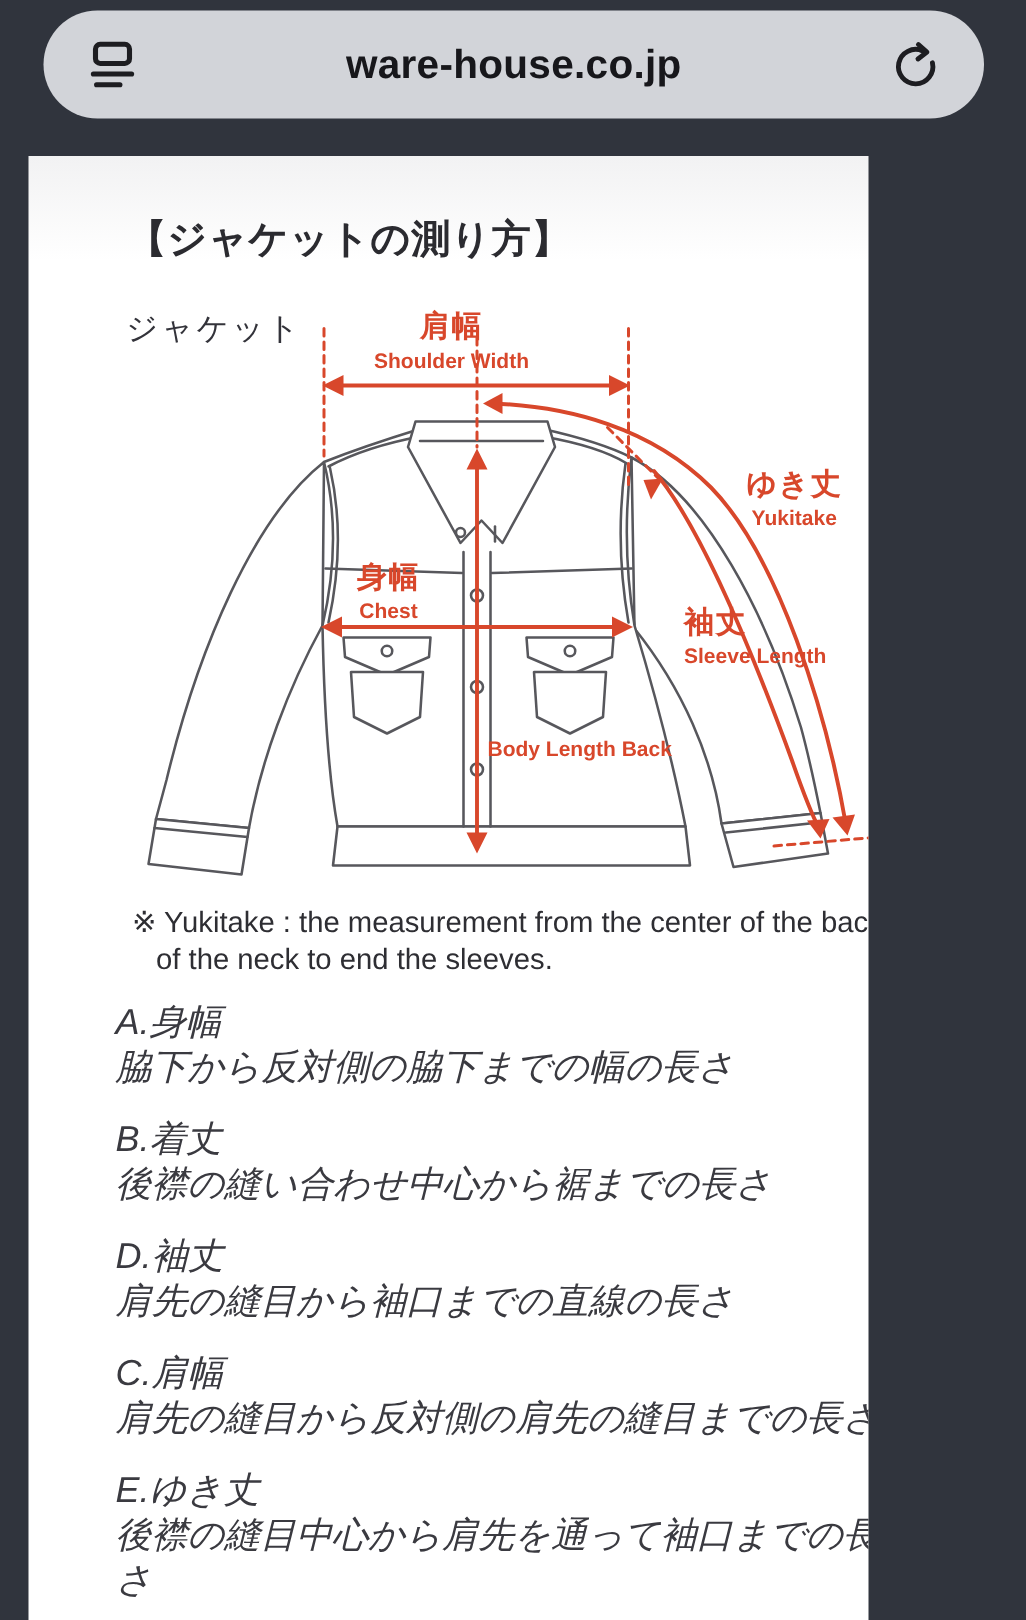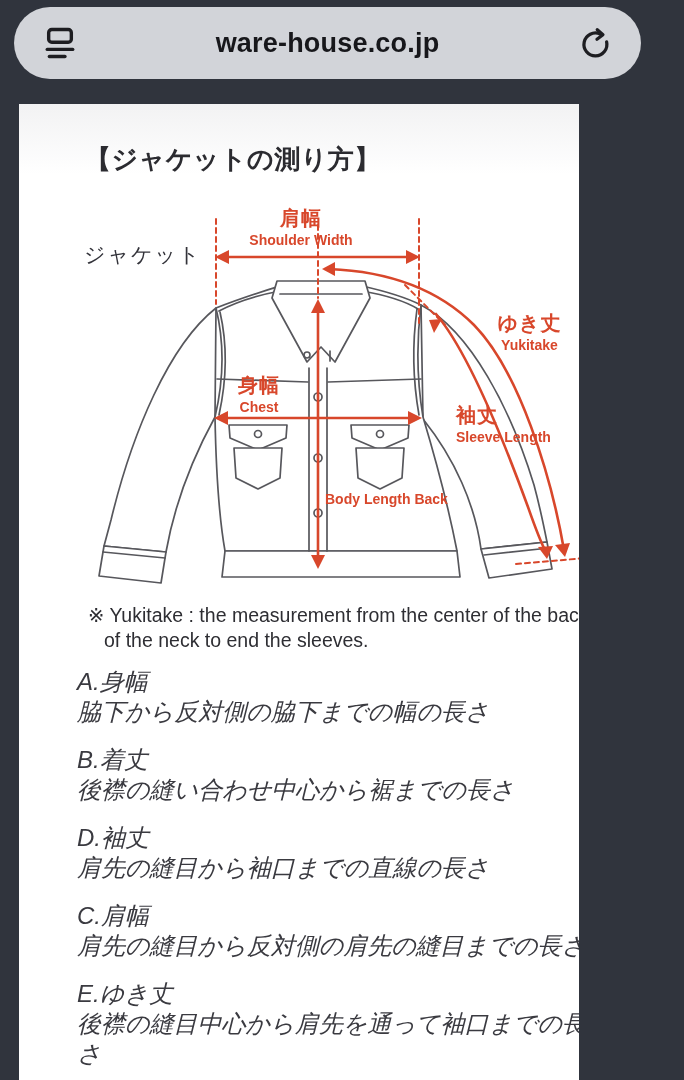--- a/index.html
+++ b/index.html
@@ -12,7 +12,7 @@
   
   .chrome { height: 104px; position: relative; }
   .addressbar {
-    position: absolute; left: 14px; top: 7px;
+    position: absolute; left: 29px; top: 7px;
     width: 627px; height: 72px;
     background: #d2d4d9; border-radius: 36px;
     display: flex; align-items: center; justify-content: space-between;

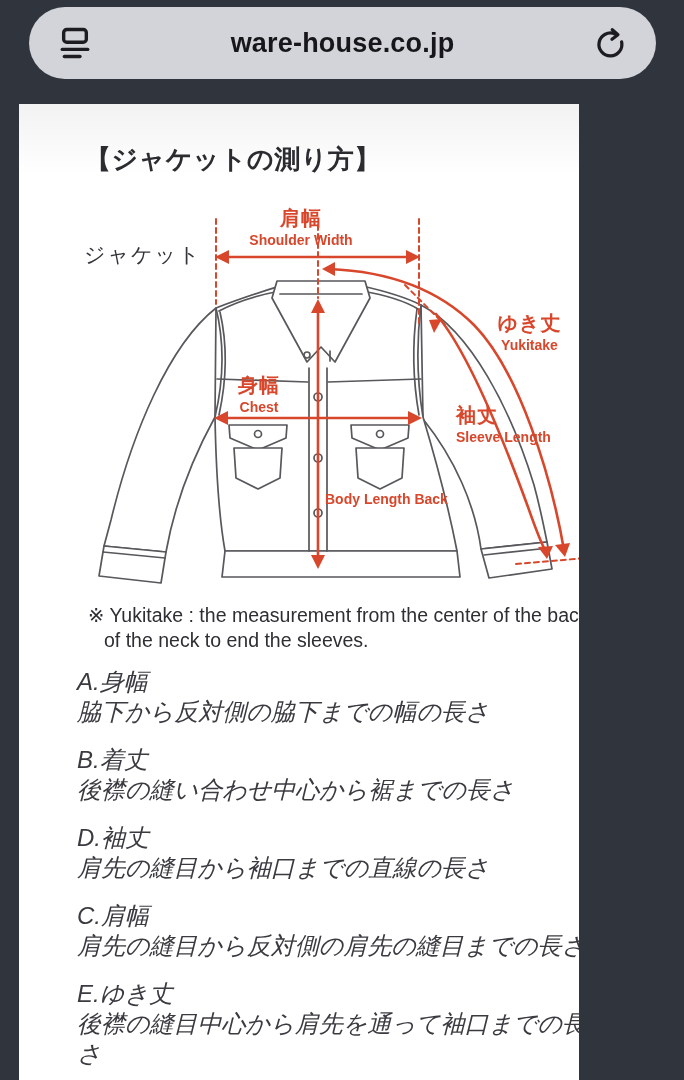--- a/index.html
+++ b/index.html
@@ -36,7 +36,7 @@
   
   .diagram { position: relative; width: 640px; height: 392px; margin-top: 30px; }
   .diagram svg { position: absolute; left: 0; top: 0; }
-  .jp-label { position: absolute; color: #33333a; font-size: 21px; letter-spacing: 2px; margin-top: 36px; }
+  .jp-label { position: absolute; color: #33333a; font-size: 21px; letter-spacing: 2px; }
   .meas { position: absolute; color: #d8472b; font-weight: bold; }
   .meas .jp { font-size: 20px; line-height: 24px; letter-spacing: 1px; }
   .meas .en { font-size: 14px; line-height: 20px; letter-spacing: 0; }

